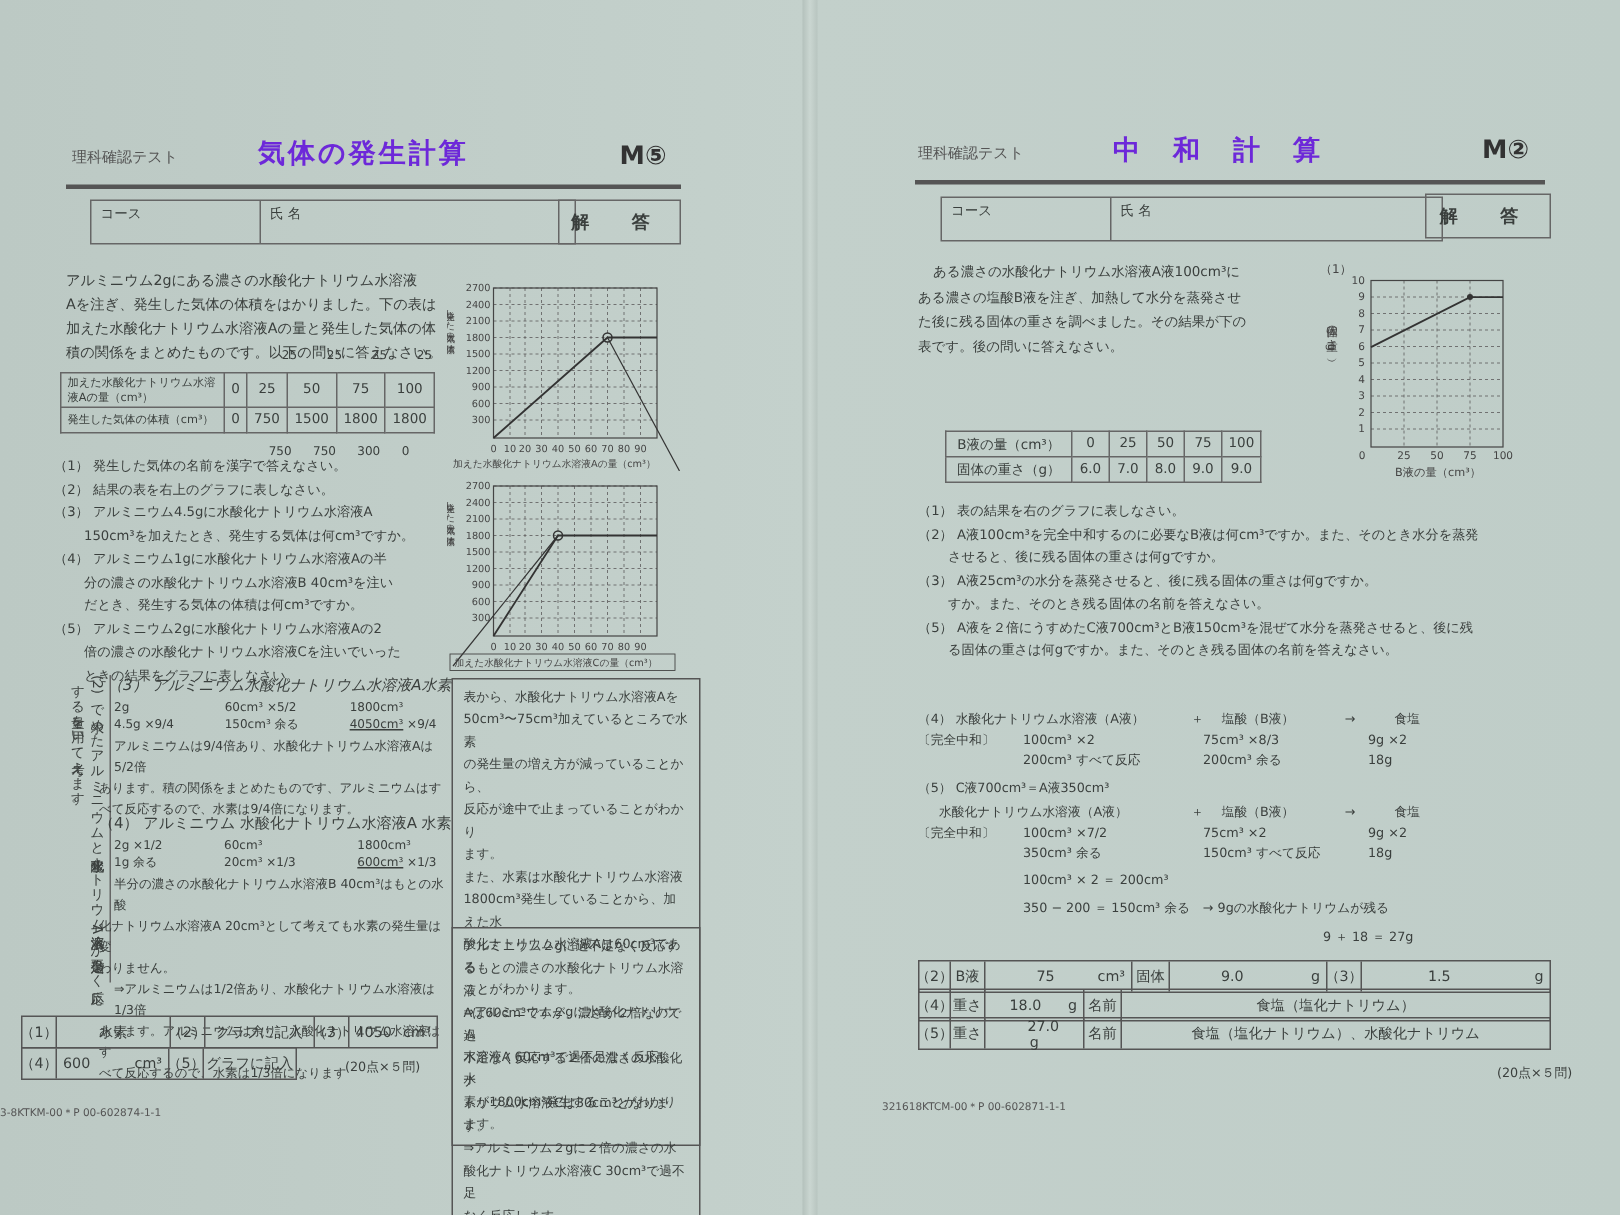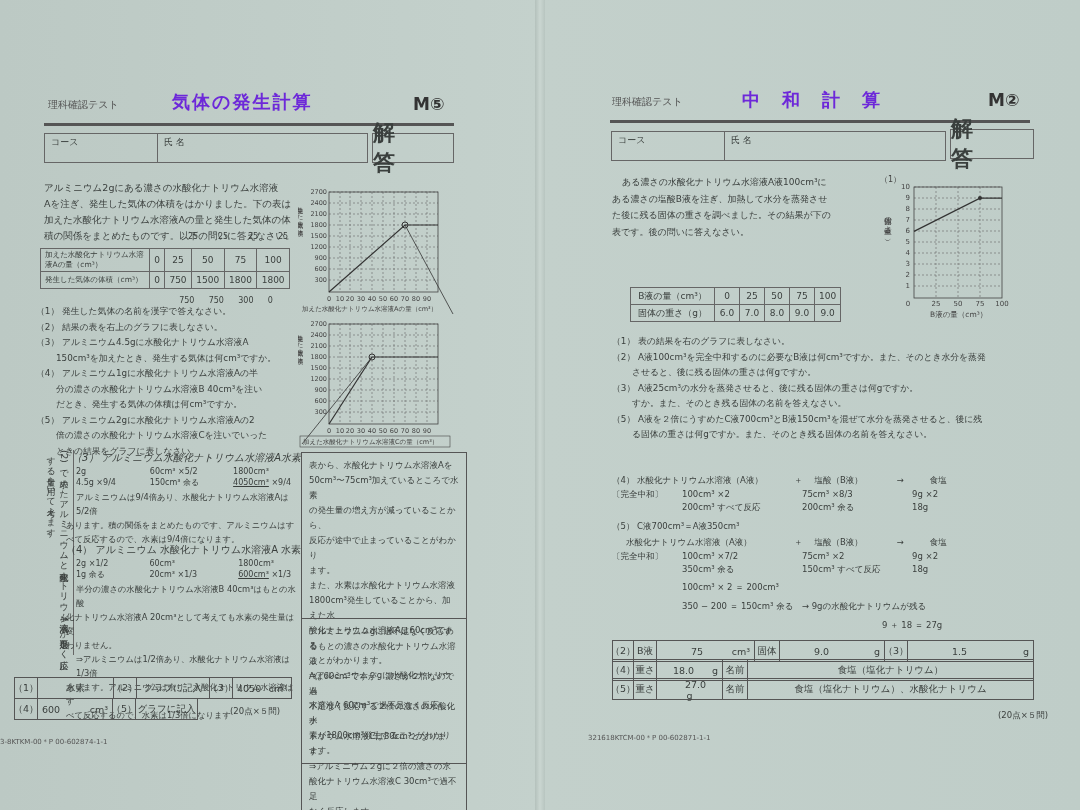--- a/index.html
+++ b/index.html
@@ -16,7 +16,7 @@
   .title.wide{letter-spacing:22px;}
   .mnum{font-size:17px;font-weight:bold;color:#333;}
   .hrule{position:absolute;height:3px;background:#555;}
-  .namebox{position:absolute;border:1px solid #666;display:flex;font-size:9px;}
+  .namebox{position:absolute;border:1px solid #666;display:flex;font-size:9px;margin-left:16px;}
   .namebox .course{width:100px;border-right:1px solid #666;padding:2px 6px;}
   .namebox .name{flex:1;padding:2px 6px;}
   .answer-tag{position:absolute;border:1px solid #666;font-size:22px;font-weight:bold;

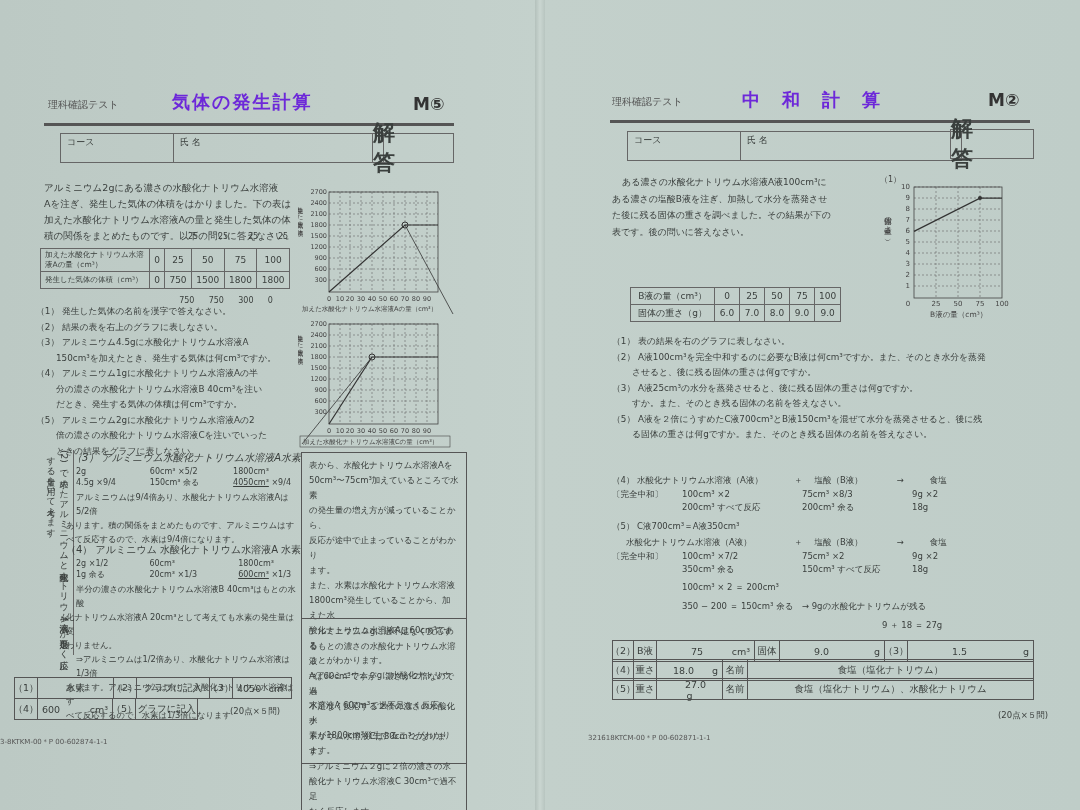--- a/index.html
+++ b/index.html
@@ -19,7 +19,7 @@
   .namebox{position:absolute;border:1px solid #666;display:flex;font-size:9px;margin-left:16px;}
   .namebox .course{width:100px;border-right:1px solid #666;padding:2px 6px;}
   .namebox .name{flex:1;padding:2px 6px;}
-  .answer-tag{position:absolute;border:1px solid #666;font-size:22px;font-weight:bold;
+  .answer-tag{position:absolute;border:1px solid #666;font-size:12px;font-weight:bold;
        display:flex;align-items:center;justify-content:center;letter-spacing:12px;}
   .para{font-size:9.5px;line-height:16px;}
   table.tbl{border-collapse:collapse;font-size:9px;}

